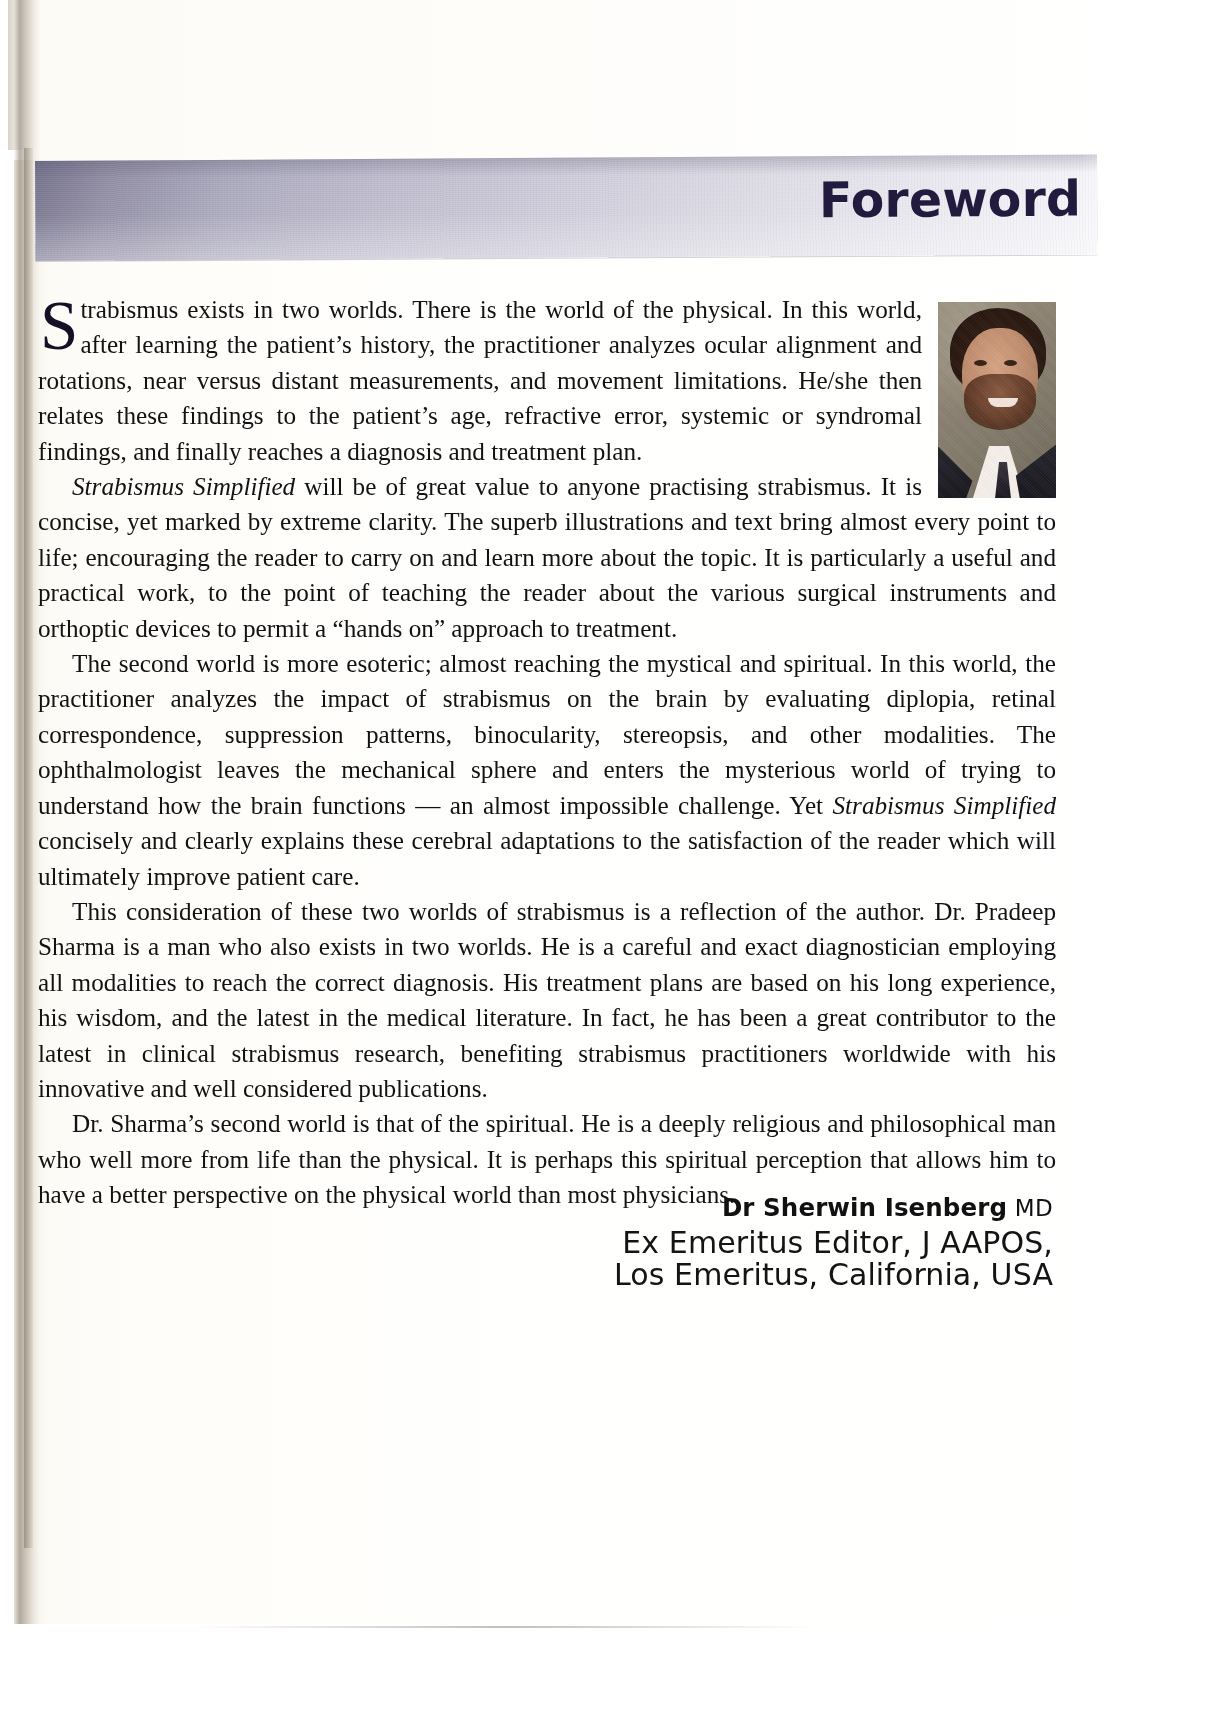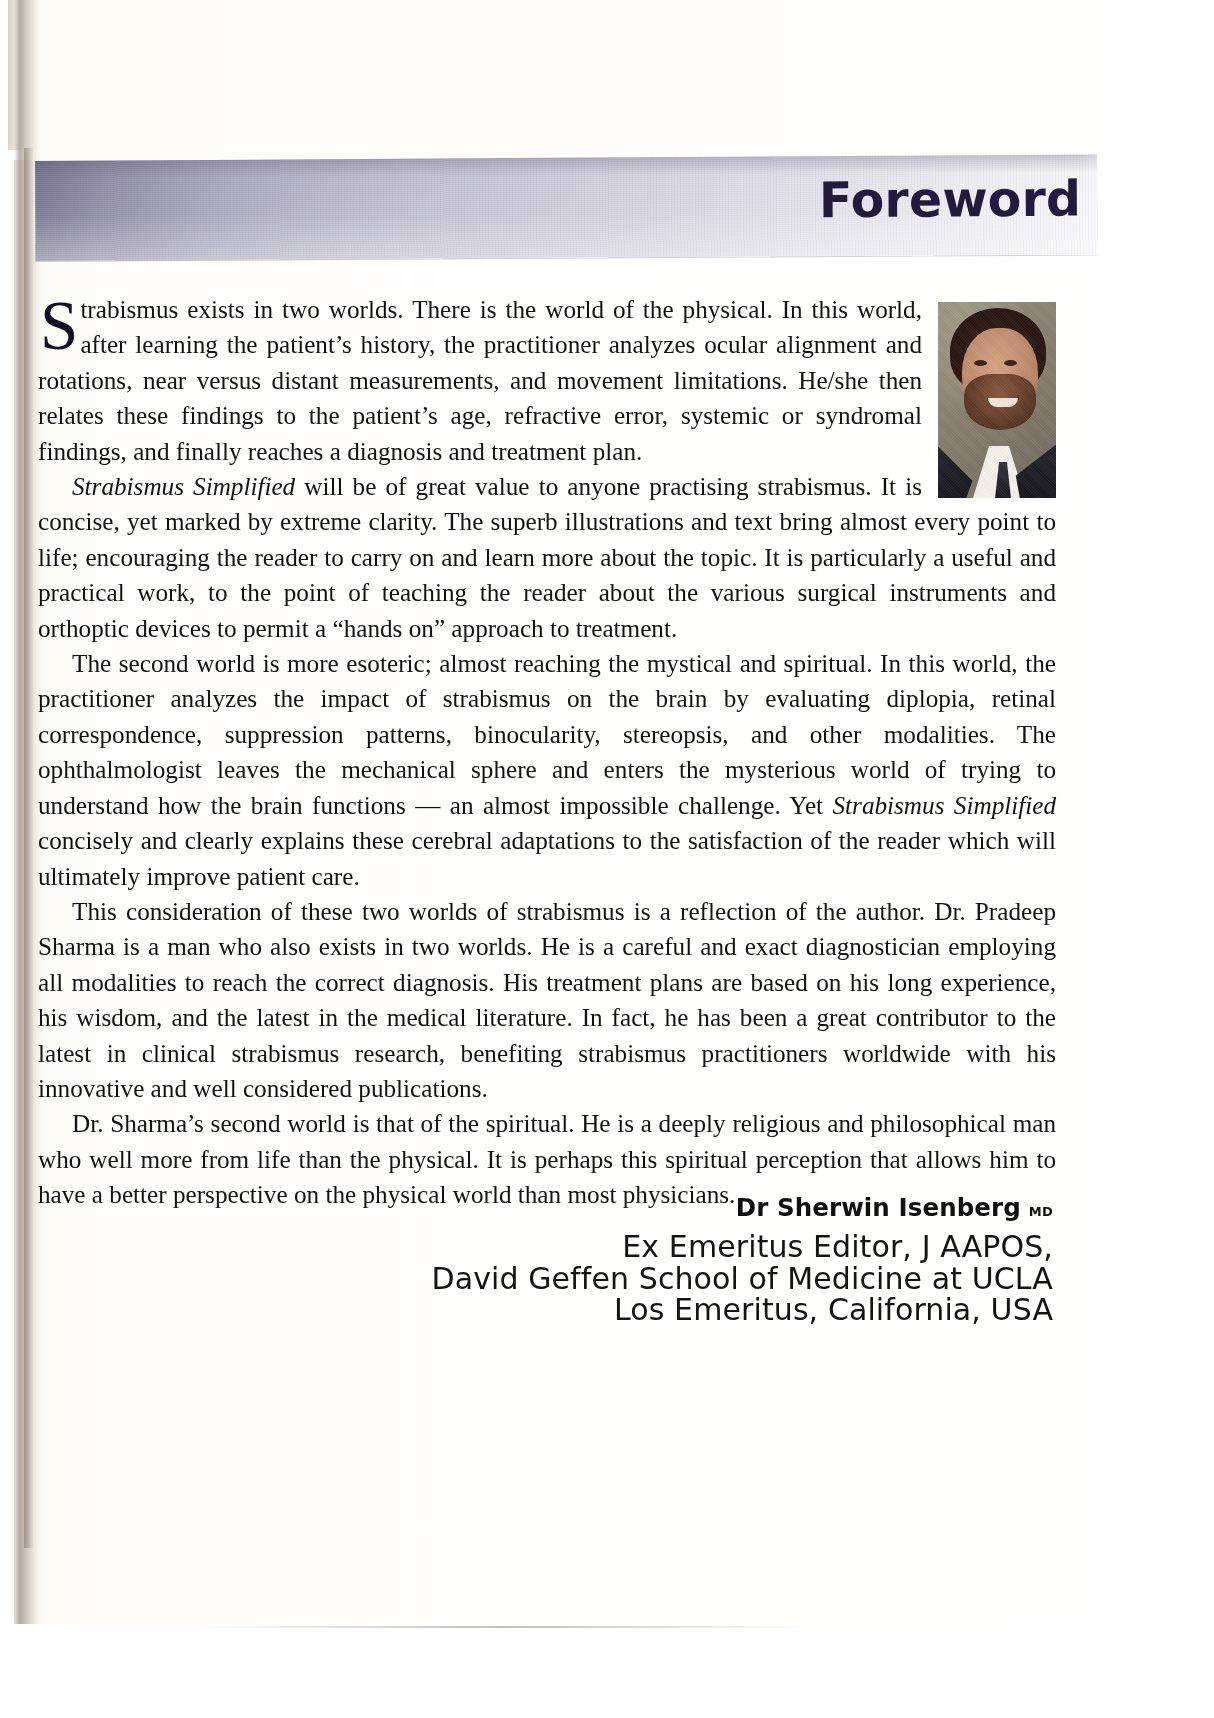--- a/index.html
+++ b/index.html
@@ -228,7 +228,7 @@
     margin-bottom:3px;
   }
   #sig-name .nm{ font-weight:bold; letter-spacing:.1px;text-align:right;}
-  #sig-name .deg{ font-weight:bold; font-size:13px; letter-spacing:.3px;}
+  #sig-name .deg{ font-weight:normal; font-size:23px; letter-spacing:.3px;}
   .sig-line{
     font-size:30px;
     line-height:31.5px;

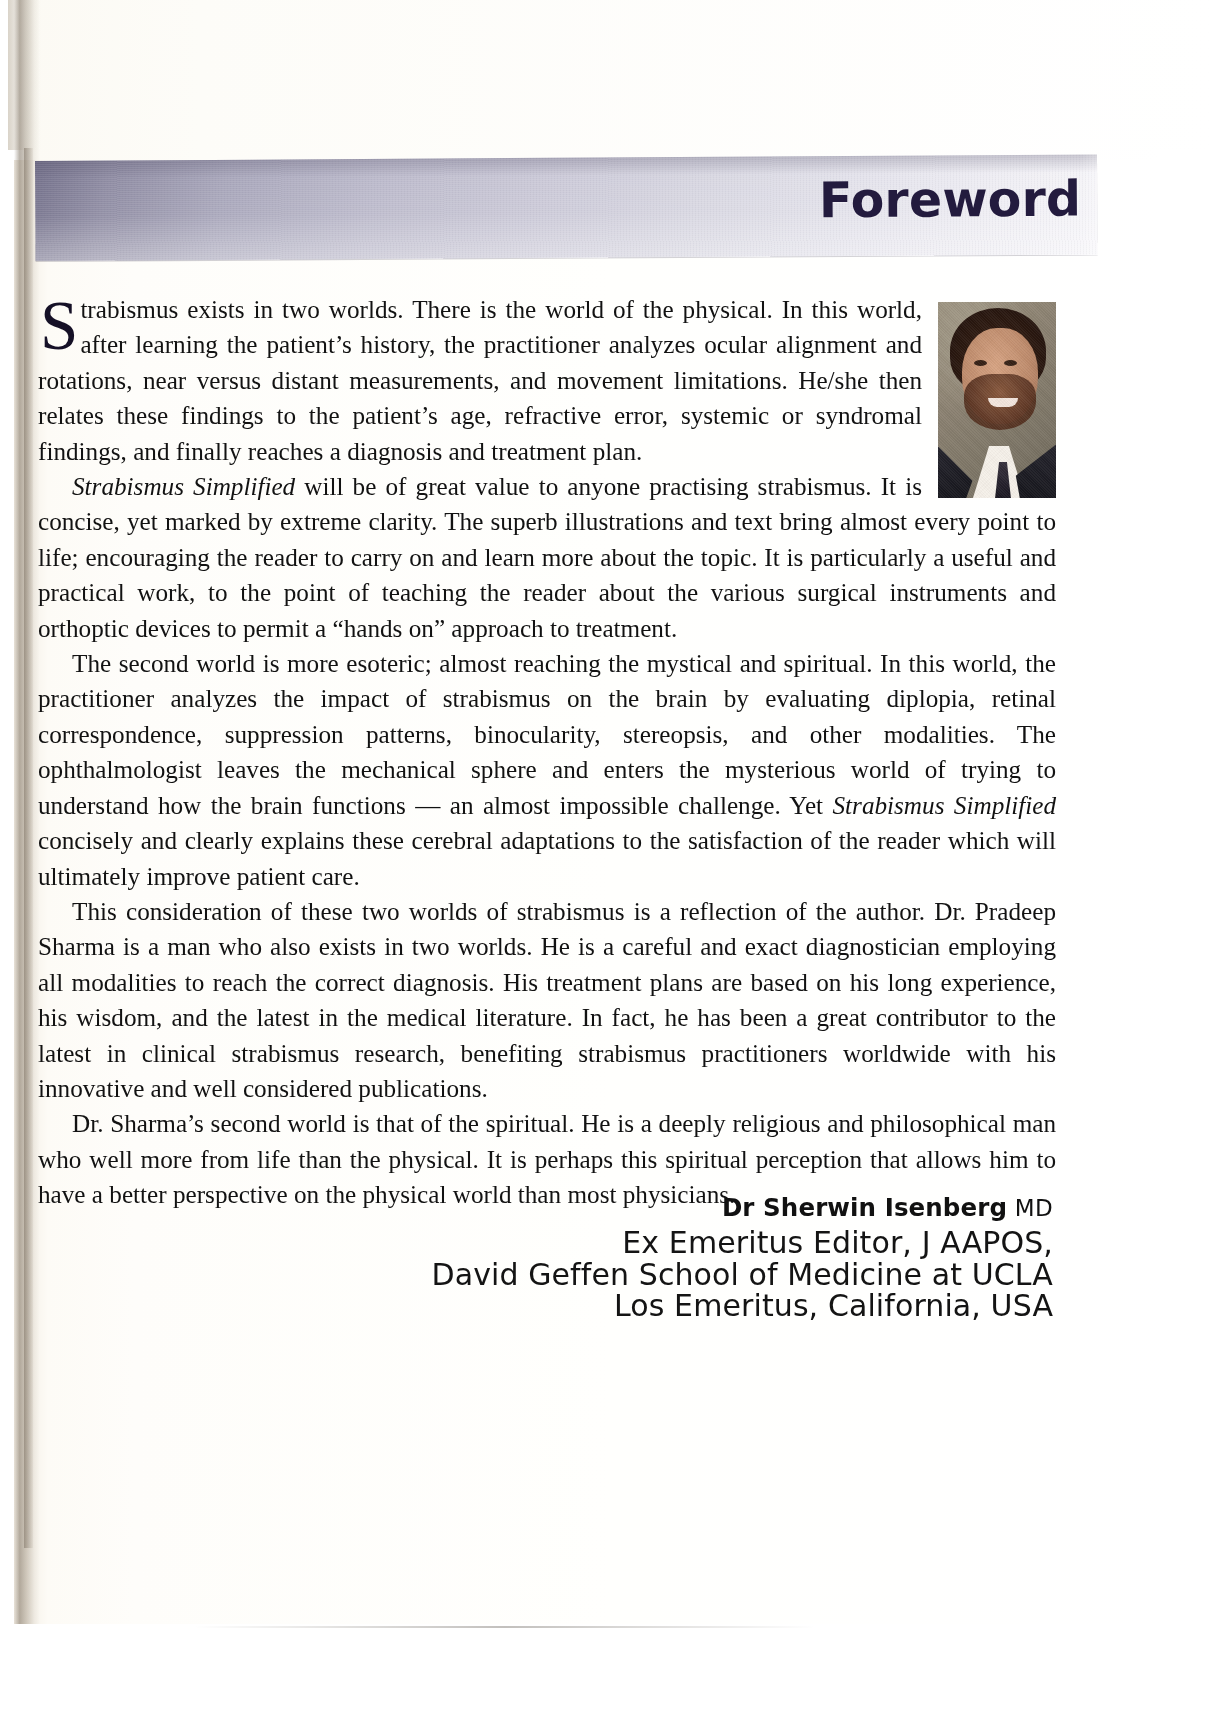--- a/index.html
+++ b/index.html
@@ -286,7 +286,6 @@
       <span class="deg">MD</span>
     </div>
     <div class="sig-line">Ex Emeritus Editor, J AAPOS,</div>
-    <div class="sig-line">David Geffen School of Medicine at UCLA</div>
     <div class="sig-line">Los Emeritus, California, USA</div>
   </div>
 

